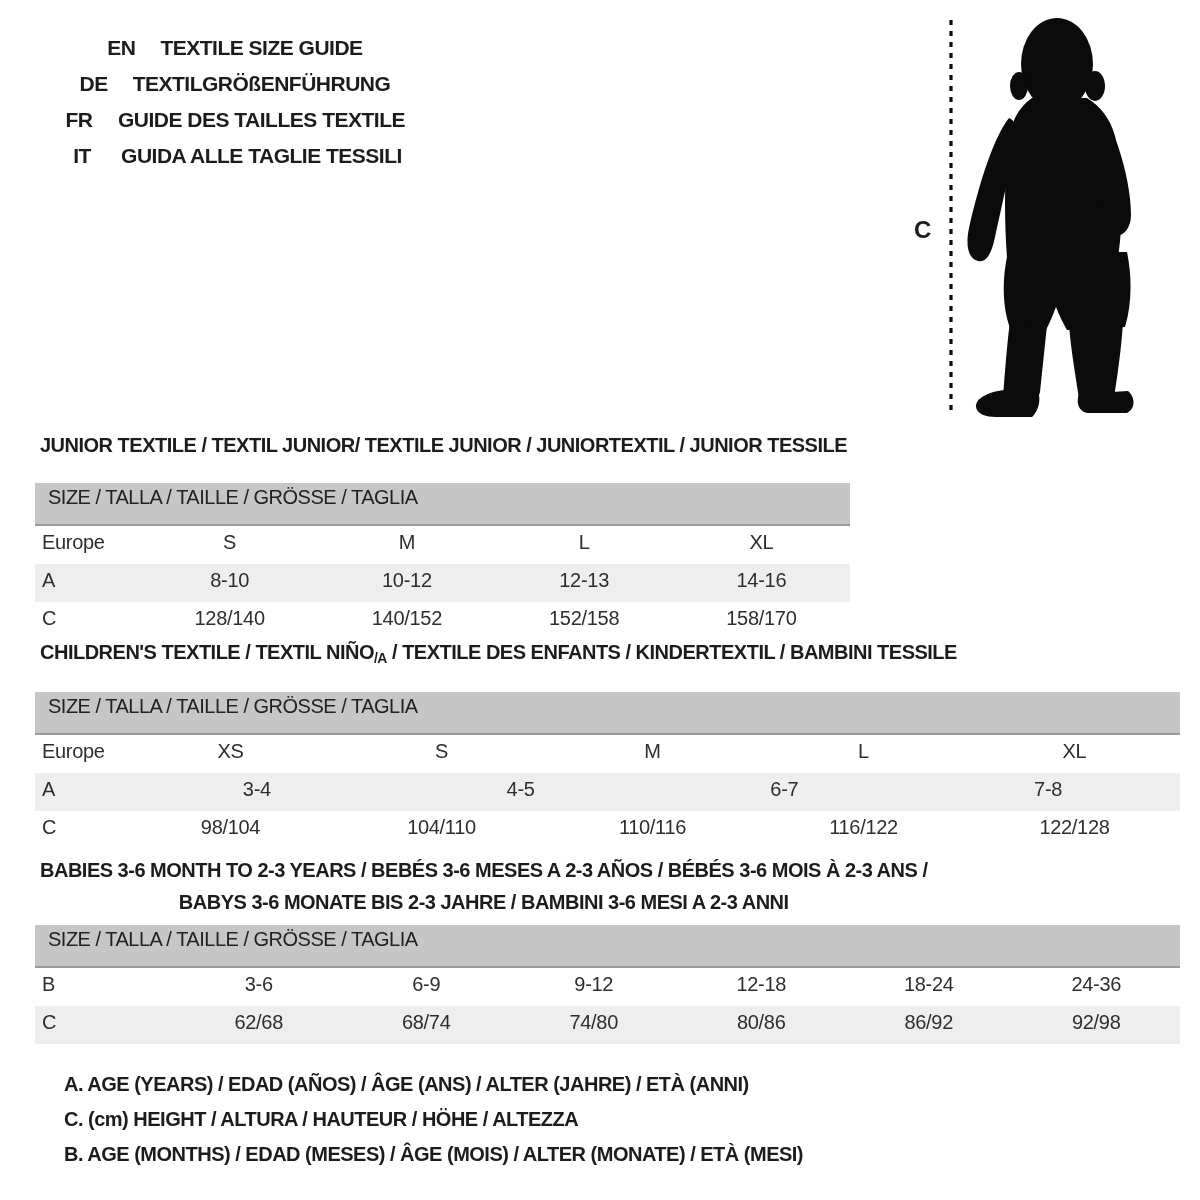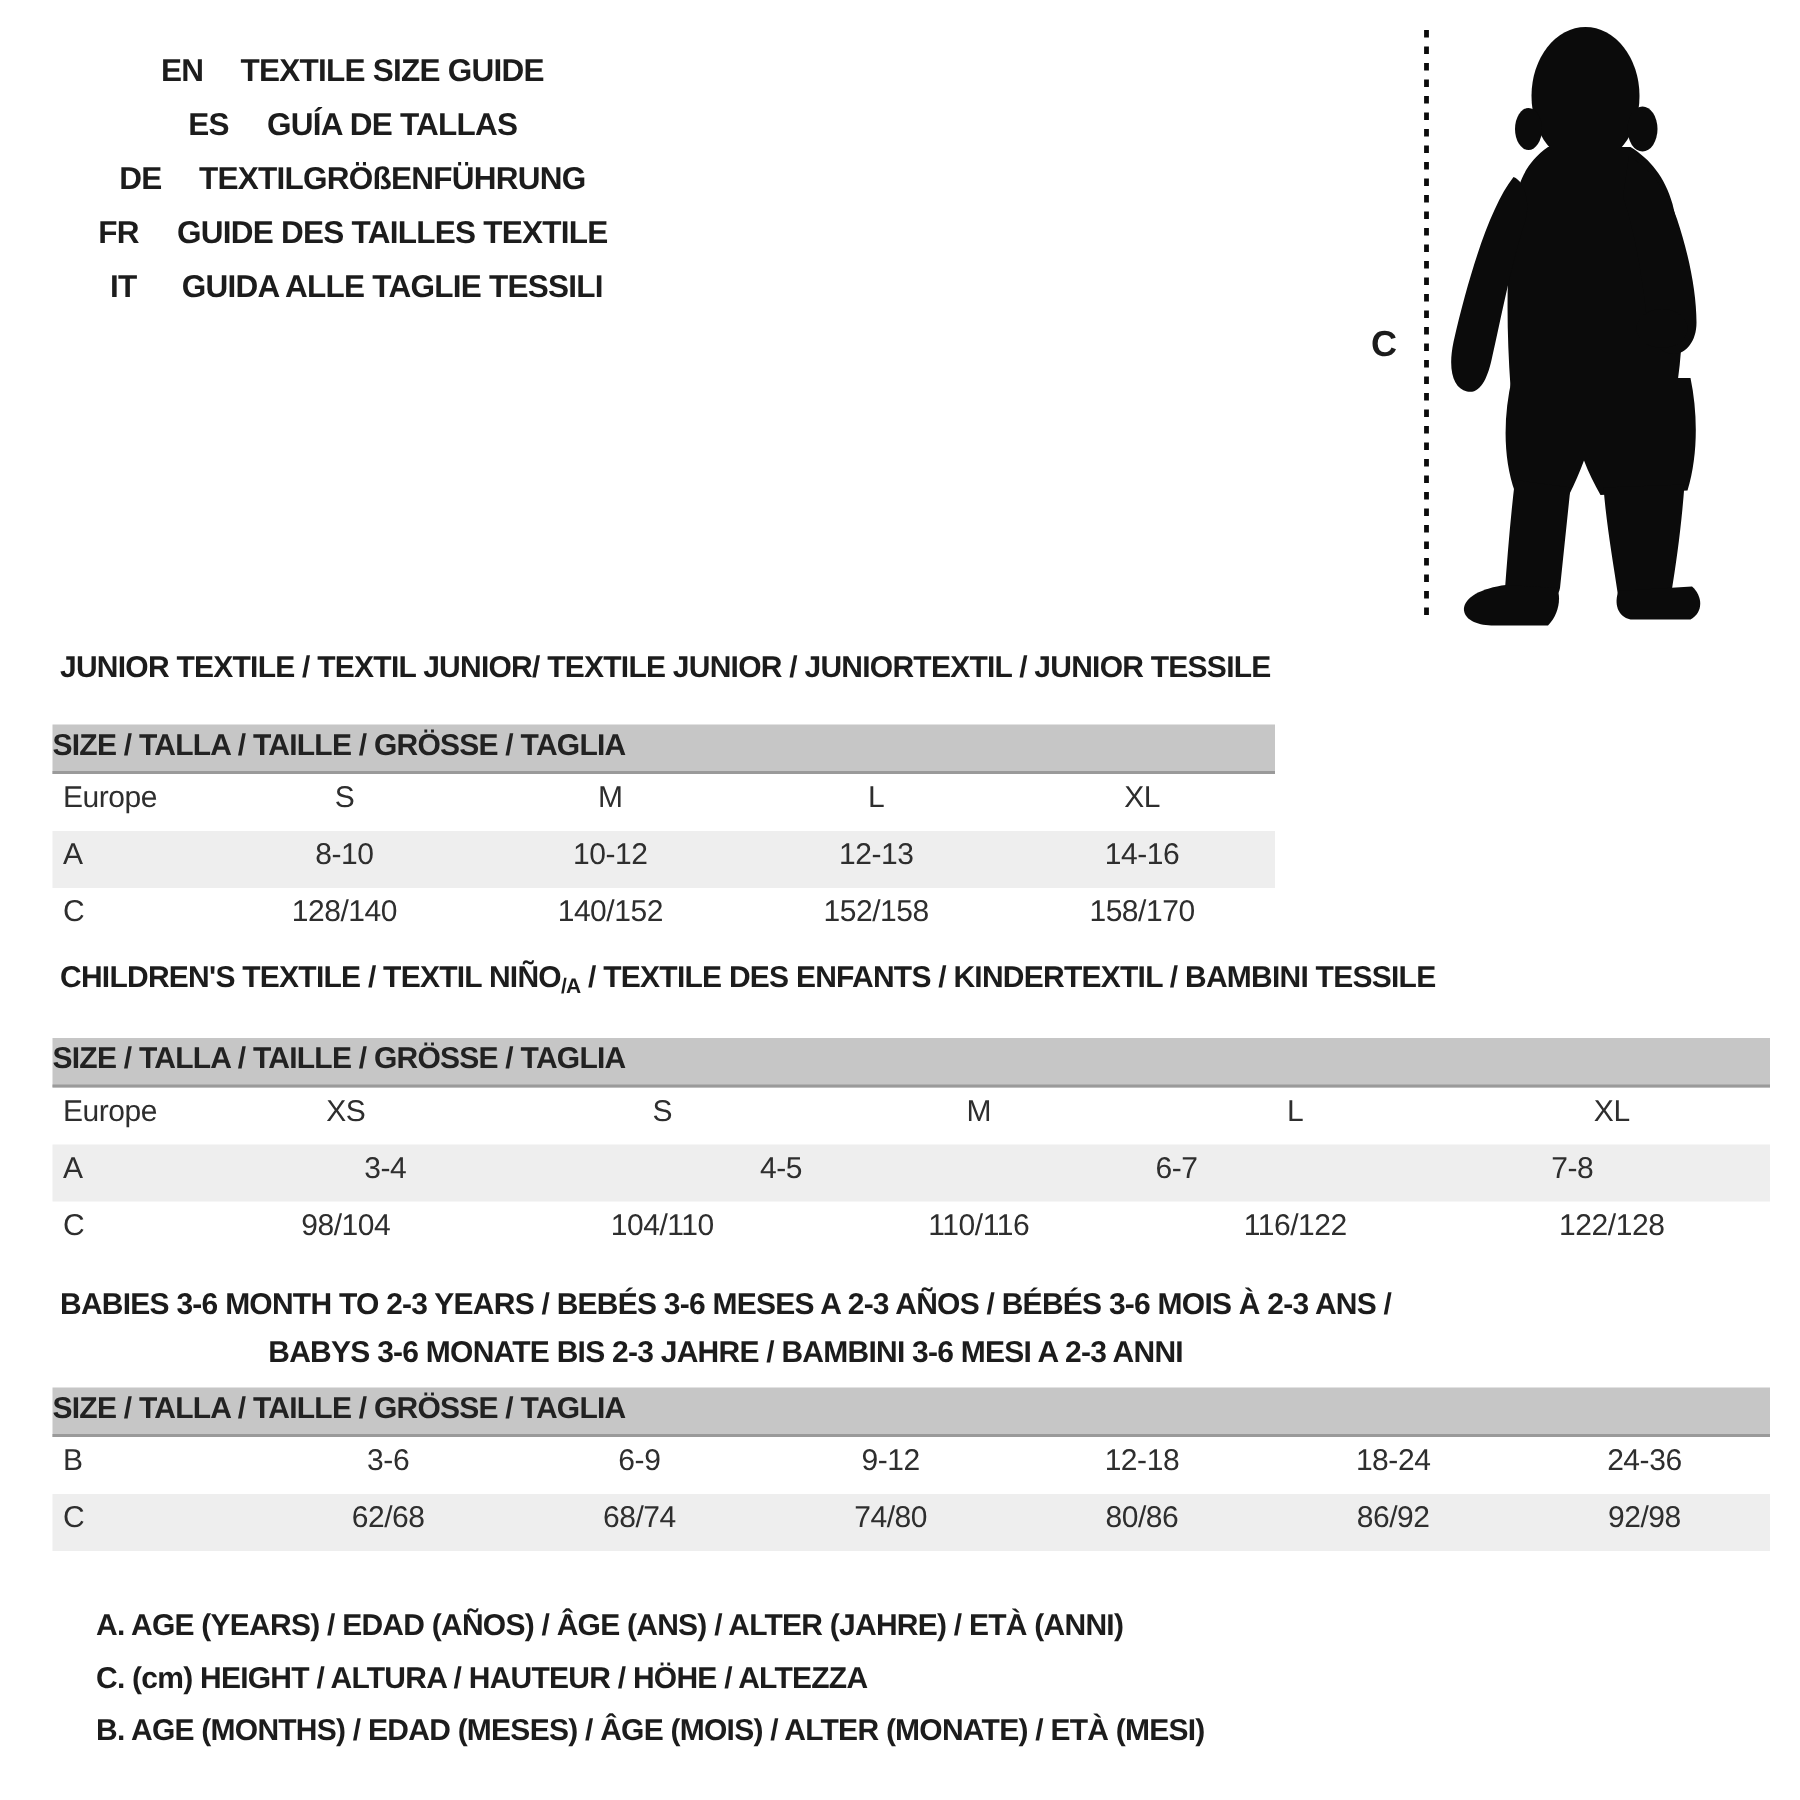--- a/index.html
+++ b/index.html
@@ -78,9 +78,6 @@
   <div class="lang-block">
     <div class="lang-row">
       <span class="lang-code">EN</span><span>TEXTILE SIZE GUIDE</span>
-    </div>
-    <div class="lang-row">
-      <span class="lang-code">ES</span><span>GUÍA DE TALLAS</span>
     </div>
     <div class="lang-row">
       <span class="lang-code">DE</span><span>TEXTILGRÖßENFÜHRUNG</span>

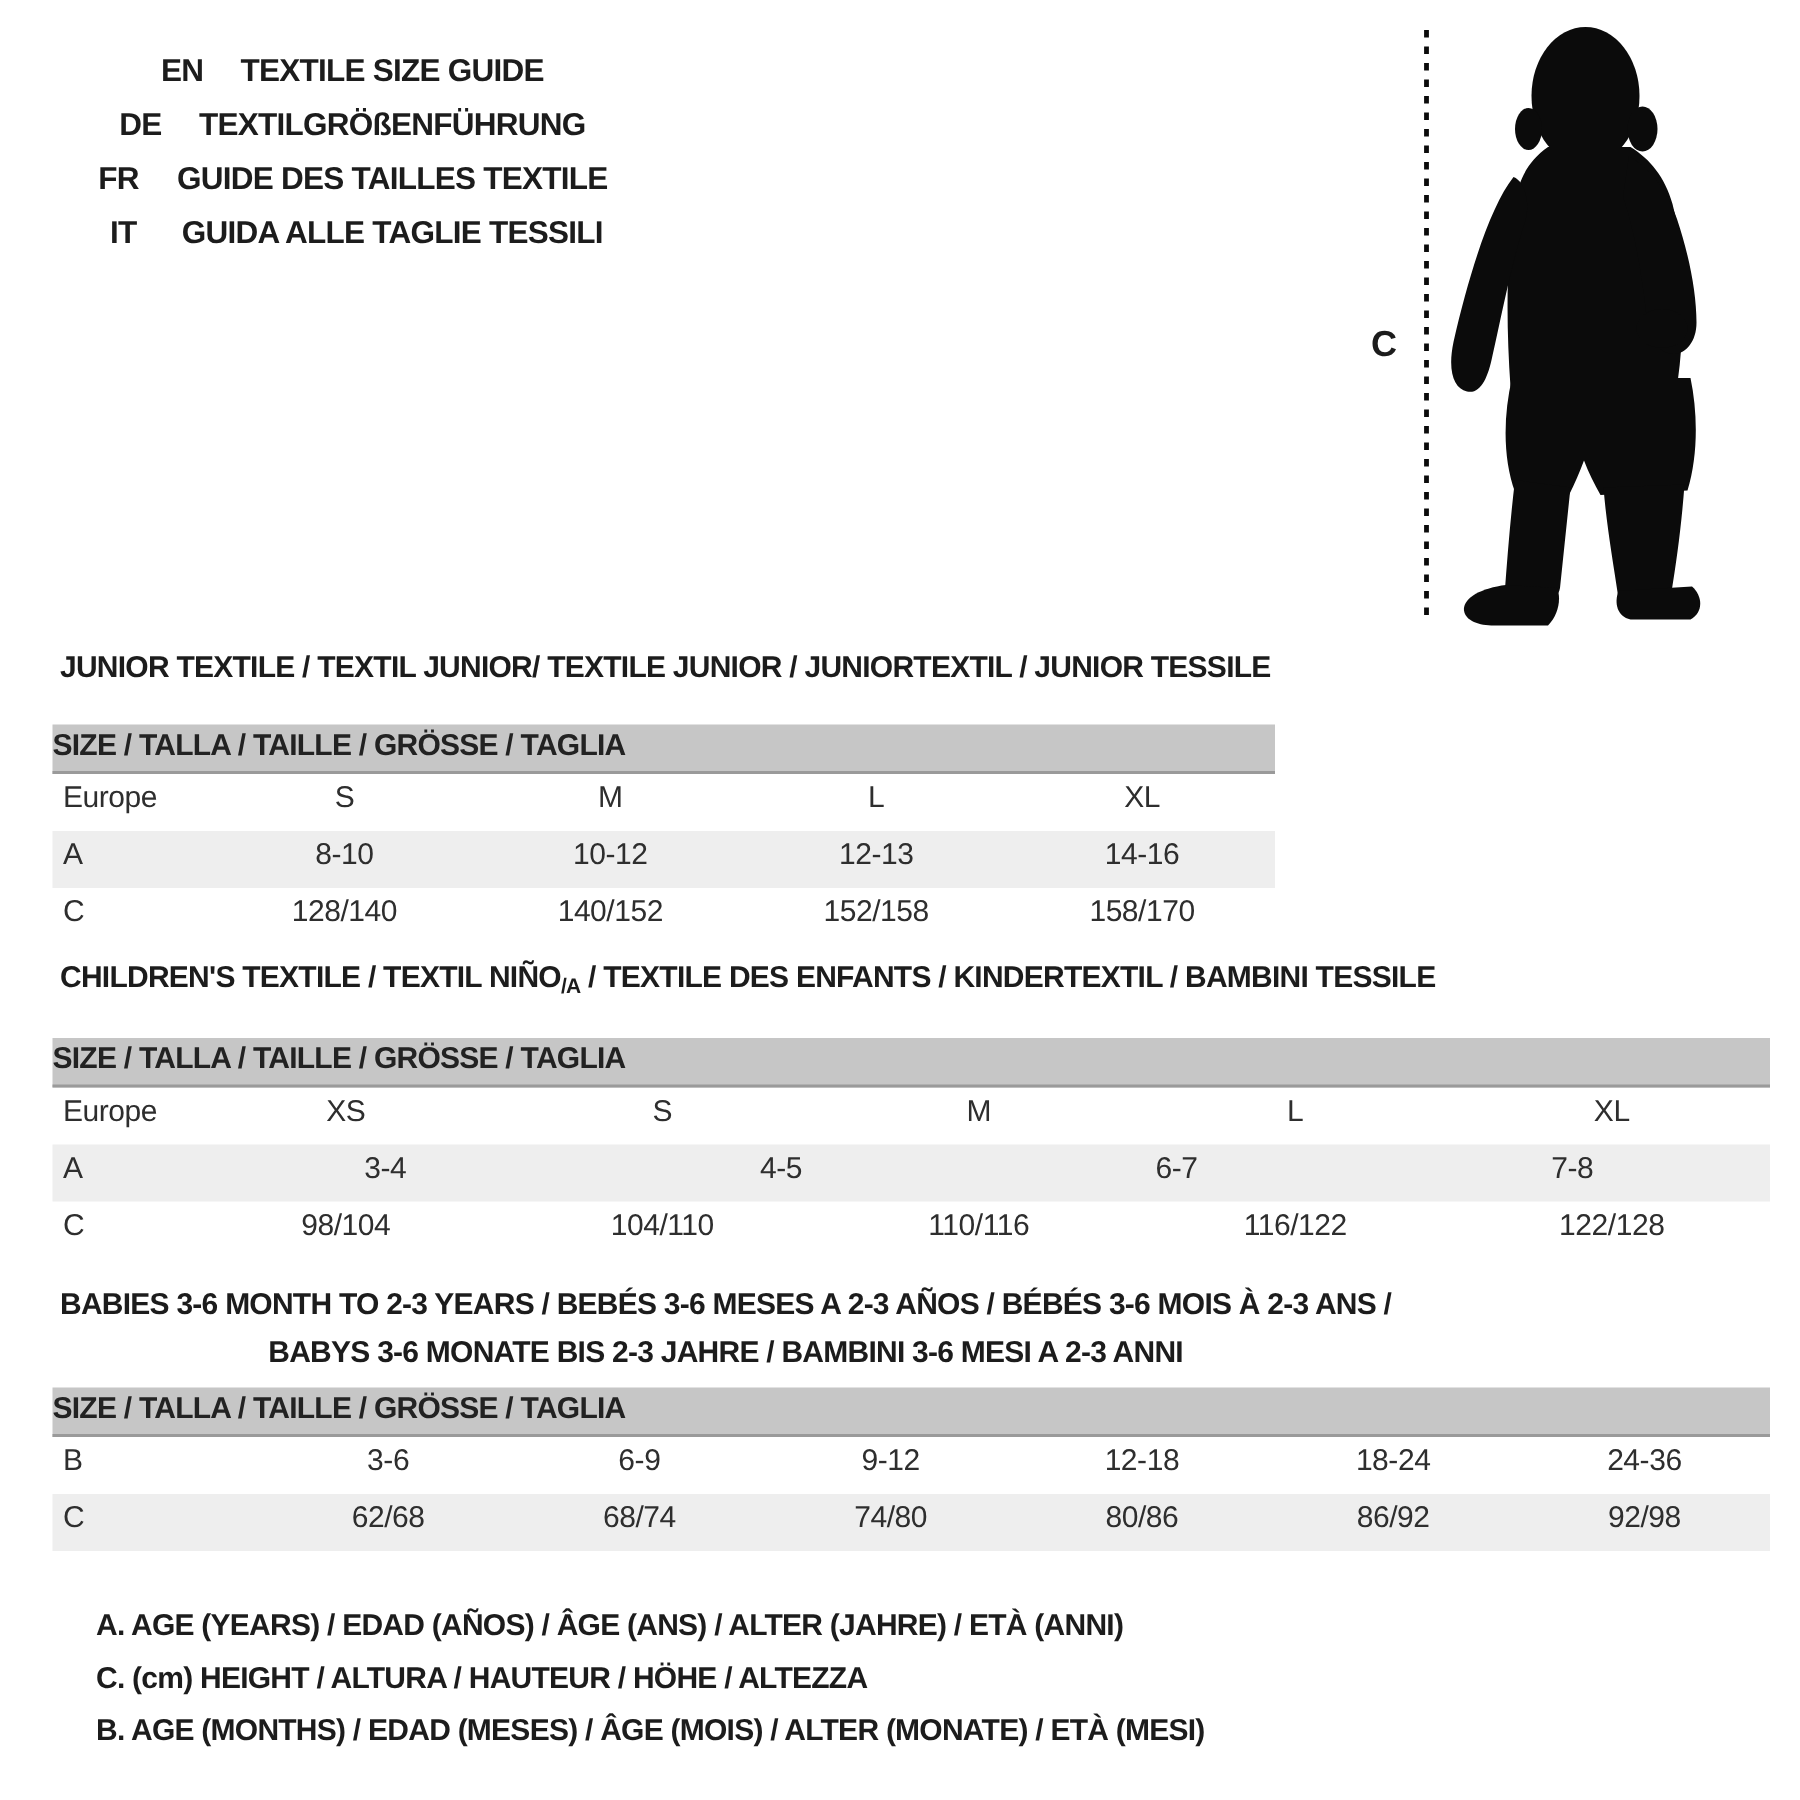--- a/index.html
+++ b/index.html
@@ -51,11 +51,11 @@
   .tbl-junior { width: 815px; }
   .tbl-wide   { width: 1145px; }
   .tbl-bar {
-    height: 33px; line-height: 29px;
+    height: 43px; line-height: 29px;
     background: var(--bar-bg);
     border-bottom: 2px solid var(--bar-border);
-    padding-left: 0;
-    font-size: 20px; font-weight: bold; letter-spacing: -0.5px;
+    padding-left: 13px;
+    font-size: 20px; font-weight: normal; letter-spacing: -0.5px;
     color: #222;
   }
   .tbl-row { display: flex; height: 38px; line-height: 33px; font-size: 20px; letter-spacing: -0.3px; color: var(--value-ink); }

